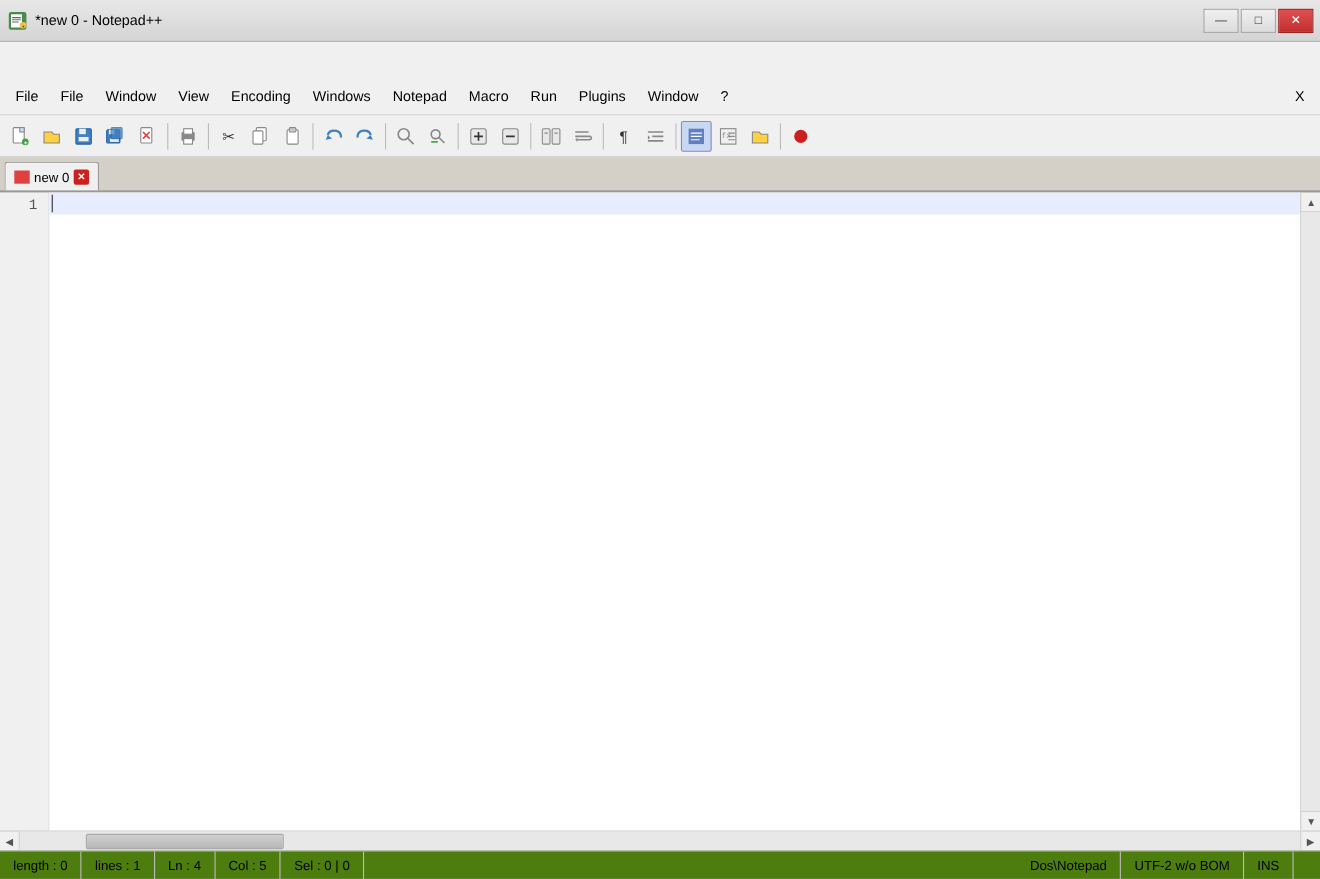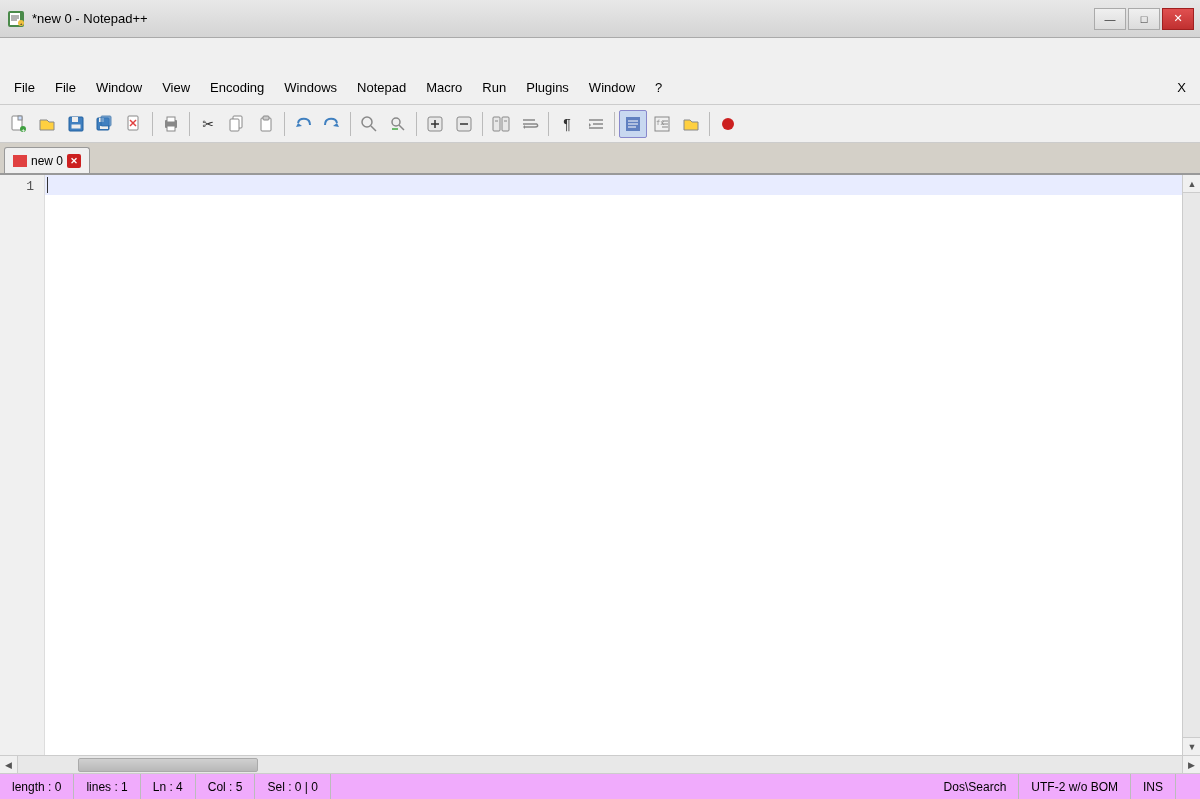--- a/index.html
+++ b/index.html
@@ -264,7 +264,7 @@
 
     
     #status-bar {
-      background: #f0abfc;
+      background: #4d7c0f;
       height: 26px;
       border-top: 1px solid #ccc;
       display: flex;

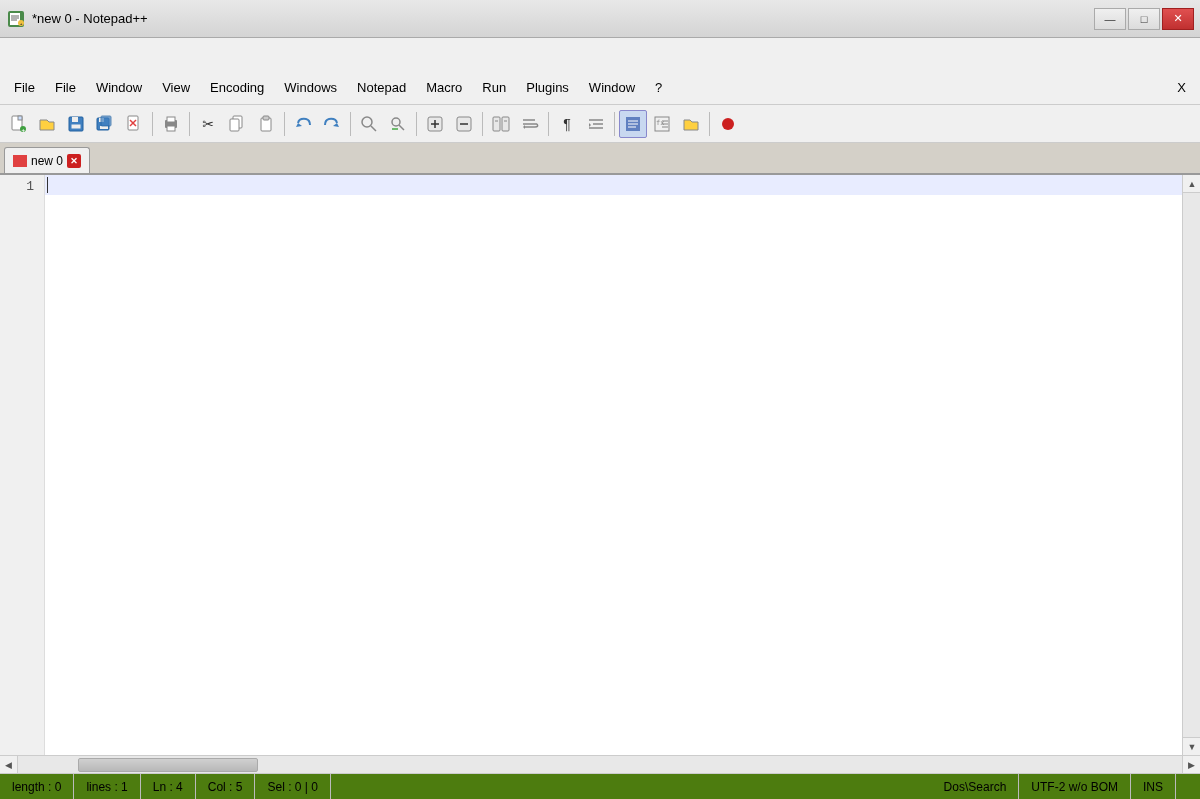--- a/index.html
+++ b/index.html
@@ -591,7 +591,7 @@
   <span class="status-item">Col : 5</span>
   <span class="status-item">Sel : 0 | 0</span>
   <span class="status-spacer"></span>
-  <span class="status-item">Dos\Search</span>
+  <span class="status-item">Dos\Notepad</span>
   <span class="status-item">UTF-2 w/o BOM</span>
   <span class="status-item">INS</span>
   <span class="status-item" style="width:20px;"></span>

